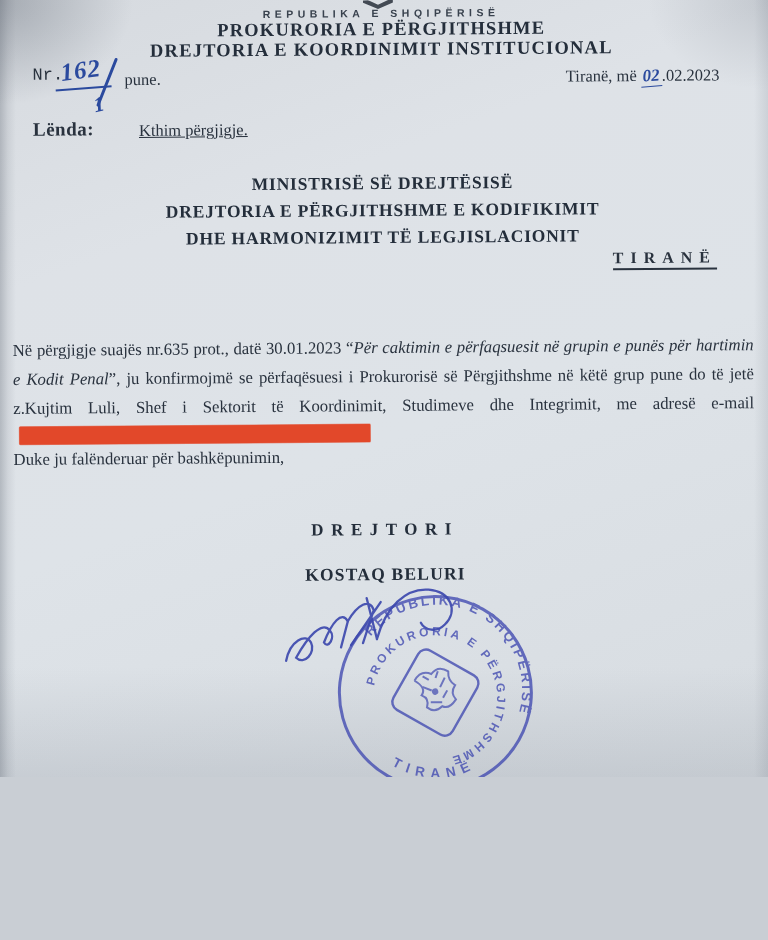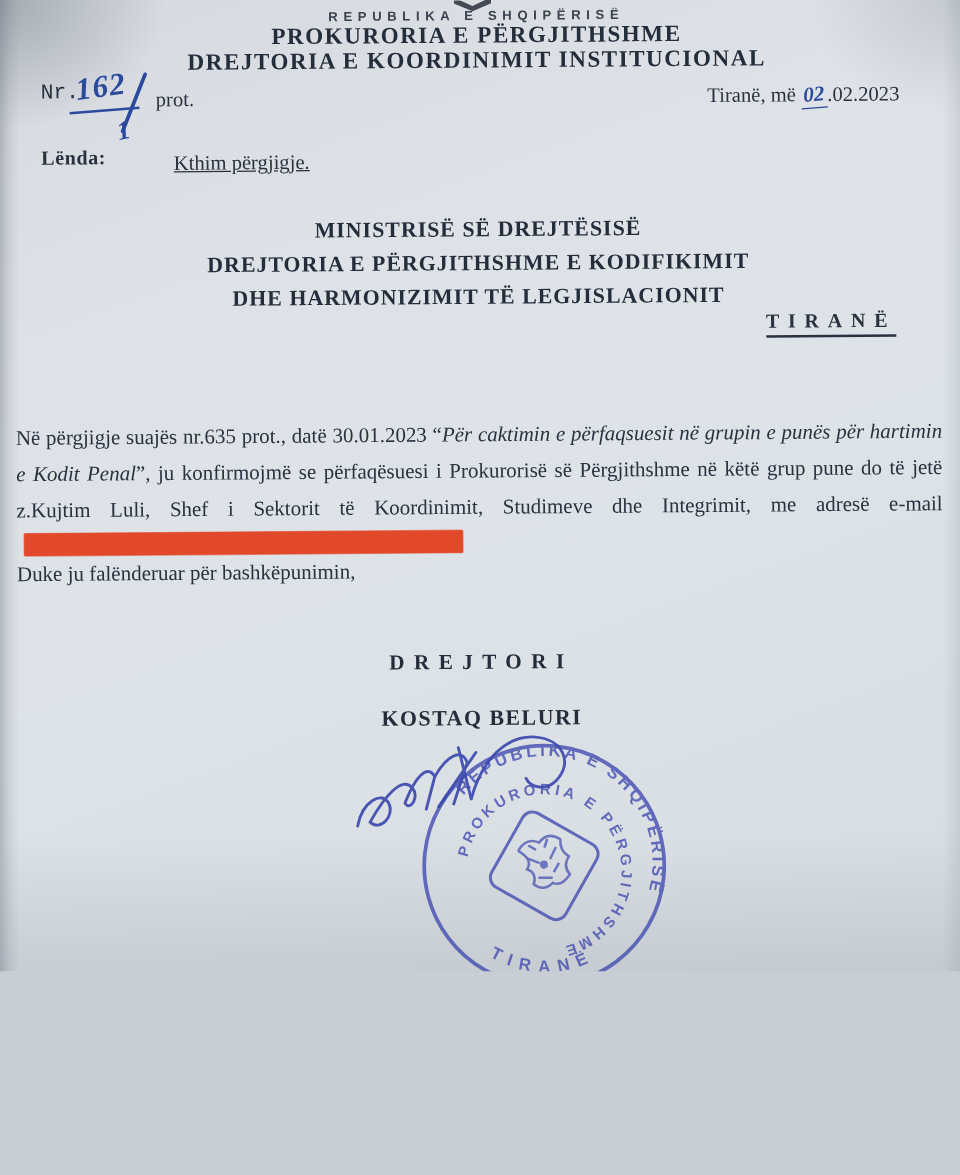--- a/index.html
+++ b/index.html
@@ -73,7 +73,7 @@
     <div class="abs nr-underline"></div>
     <div class="abs nr-slash"></div>
     <div class="abs nr-suffix hand">1</div>
-    <div class="abs prot-label">prot.</div>
+    <div class="abs prot-label">pune.</div>
 
     <div class="abs date-line"><span>Tiranë, më </span><span class="date-day hand">02</span><span>.02.2023</span></div>
 

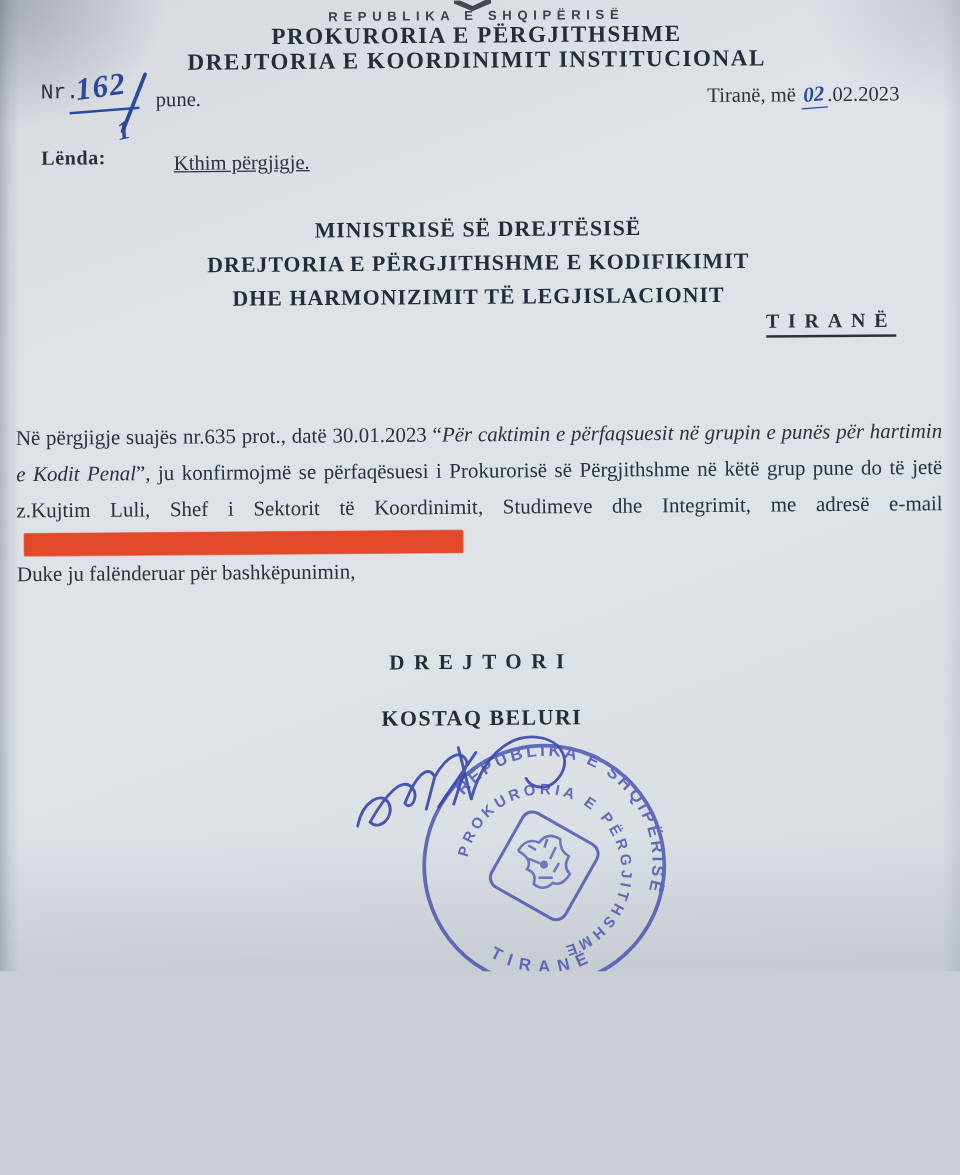--- a/index.html
+++ b/index.html
@@ -37,7 +37,7 @@
   .date-day{display:inline-block;border-bottom:1.8px solid #2b4a9e;padding:0 2px 0 2px;
     font-size:17px;transform:rotate(-4deg);}
   
-  .subject-label{left:35px;top:116px;font-size:16px;font-weight:bold;letter-spacing:0.5px;}
+  .subject-label{left:35px;top:116px;font-size:19px;font-weight:bold;letter-spacing:0.5px;}
   .subject-value{left:141px;top:119px;font-size:16.5px;text-decoration:underline;}
   
   .addr{left:0;right:0;text-align:center;font-weight:bold;font-size:17.5px;letter-spacing:0.8px;color:#242e3b;}

